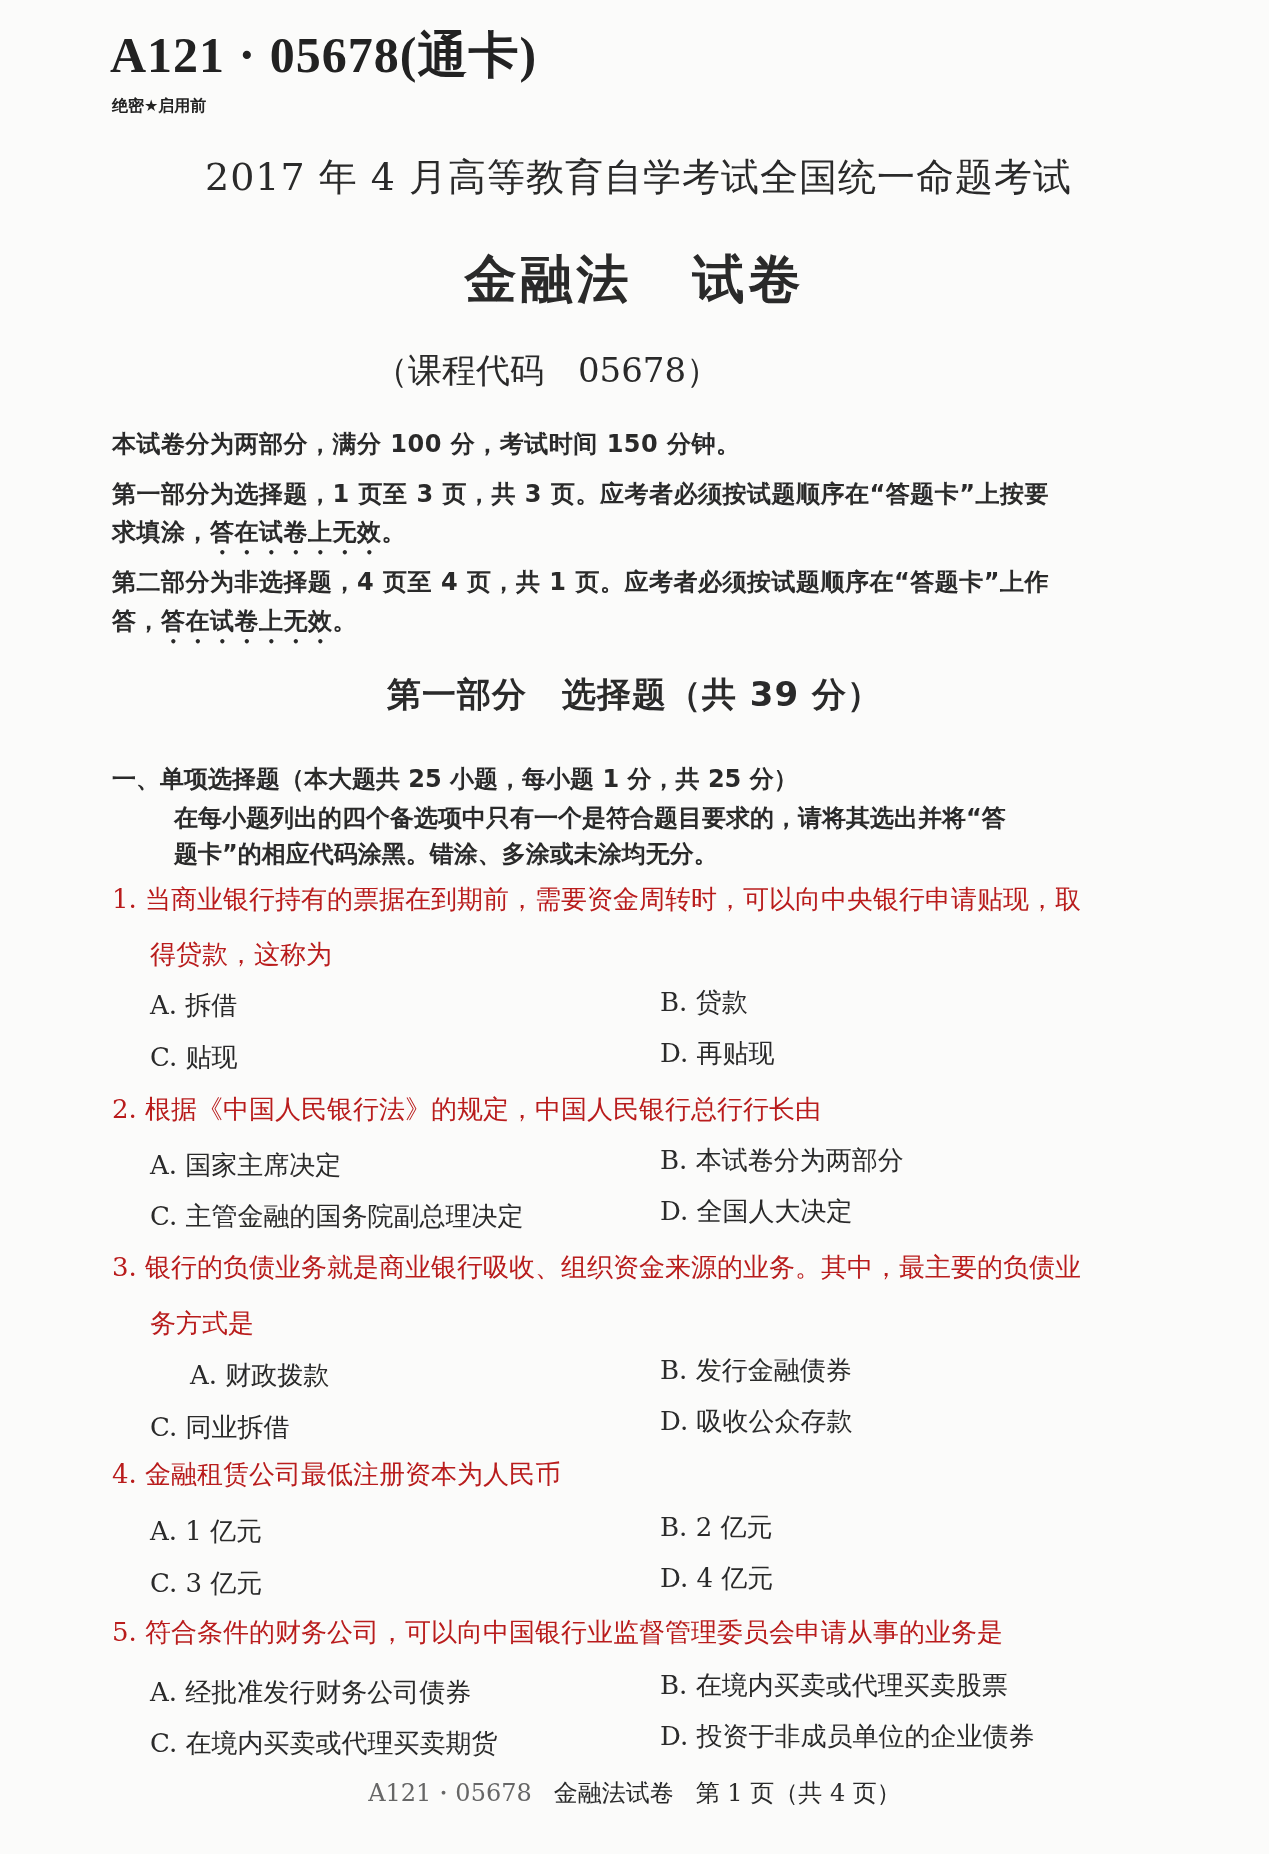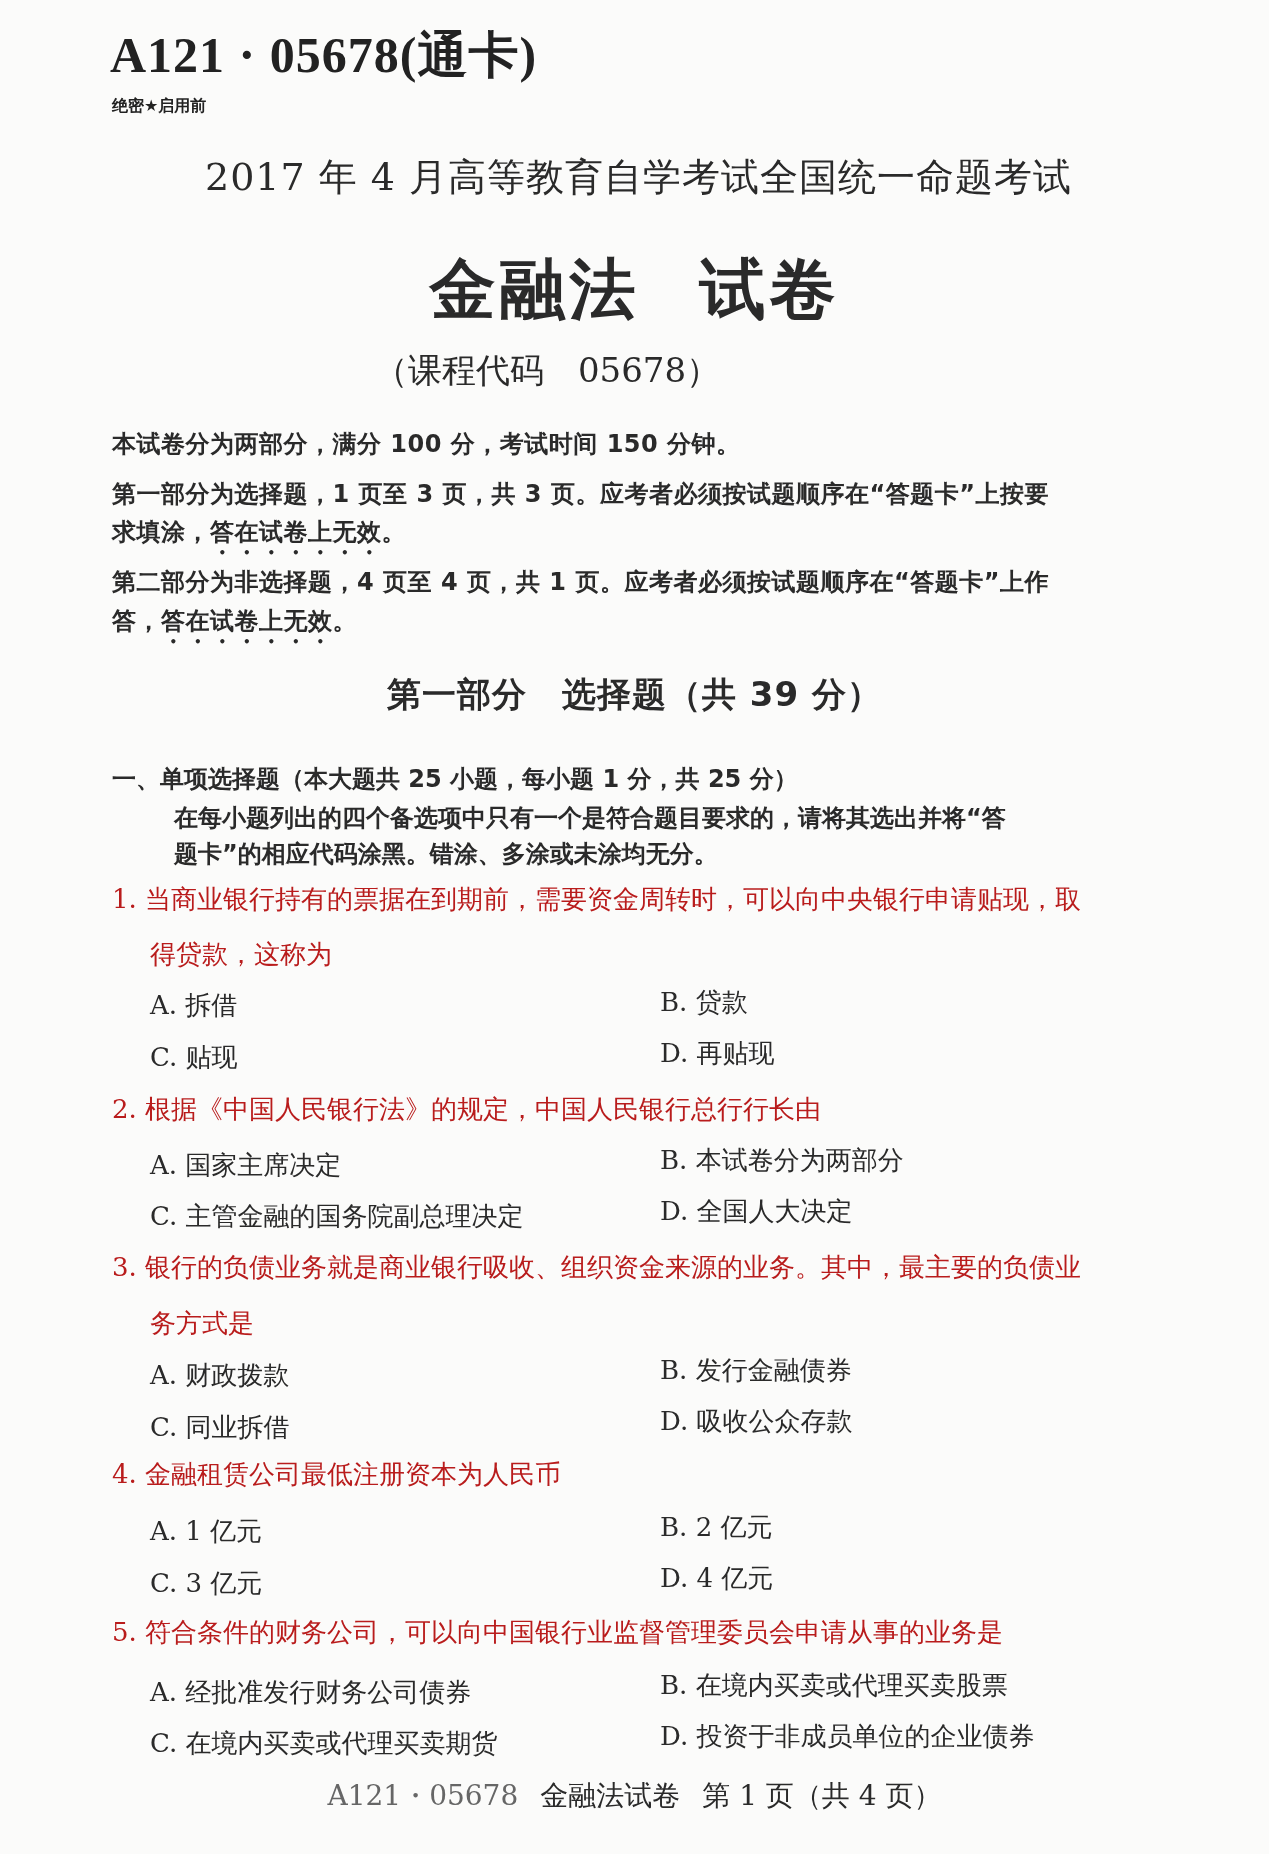--- a/index.html
+++ b/index.html
@@ -41,7 +41,7 @@
     .paper-title {
       left: 0; width: 1269px; top: 245px;
       text-align: center;
-      font-size: 66px;
+      font-size: 52px;
       font-weight: bold;
       color: #2a2a2a;
       letter-spacing: 4px;

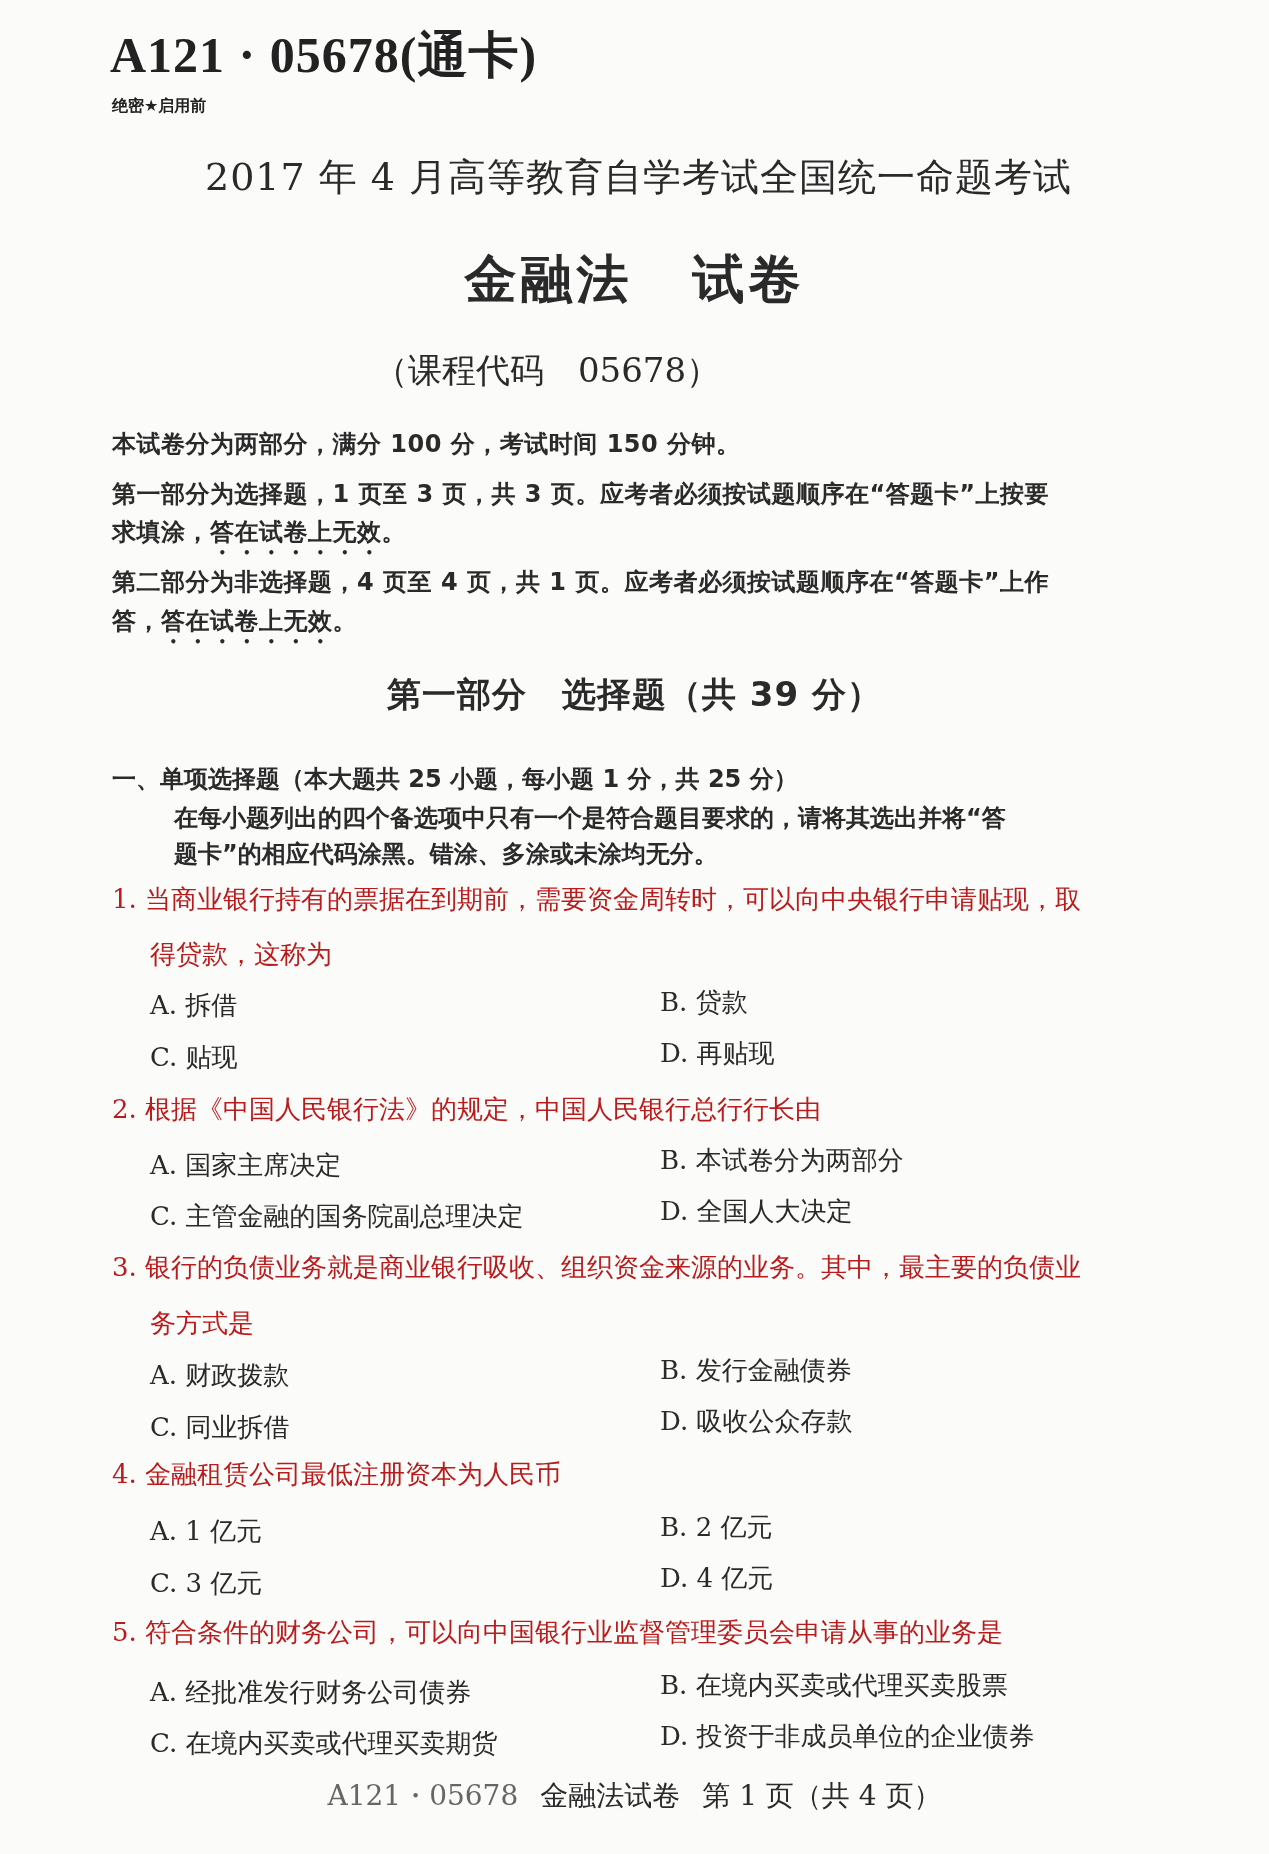--- a/index.html
+++ b/index.html
@@ -161,7 +161,7 @@
 <div>
   <div class="abs q" style="top:1250px;">3. 银行的负债业务就是商业银行吸收、组织资金来源的业务。其中，最主要的负债业</div>
   <div class="abs q" style="top:1306px; left:150px;">务方式是</div>
-  <div class="abs opt col-a" style="top:1358px;">A. 财政拨款</div>
+  <div class="abs opt col-a" style="top:1358px;margin-left:40px;">A. 财政拨款</div>
   <div class="abs opt col-b" style="top:1353px;">B. 发行金融债券</div>
   <div class="abs opt col-a" style="top:1410px;">C. 同业拆借</div>
   <div class="abs opt col-b" style="top:1404px;">D. 吸收公众存款</div>

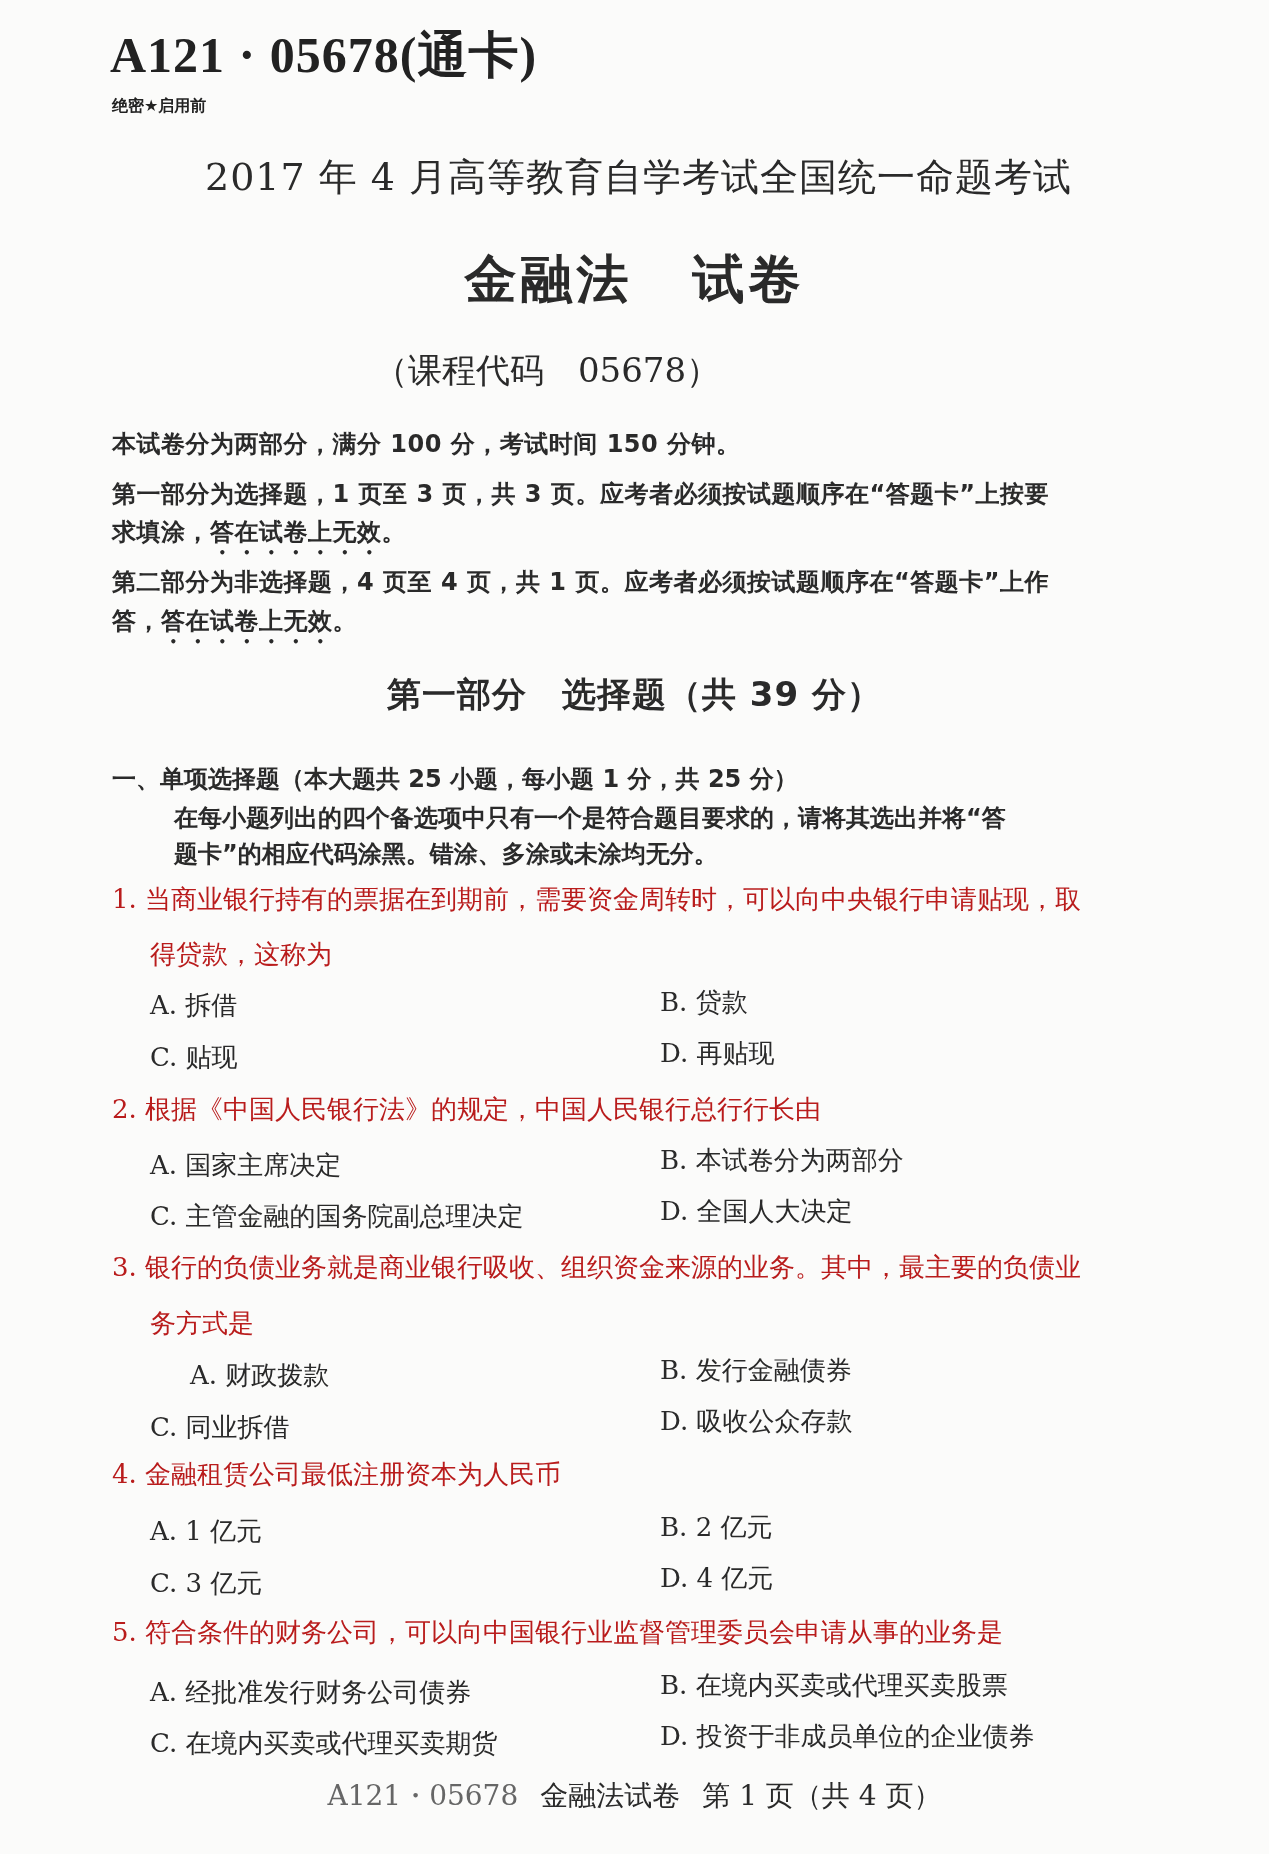--- a/index.html
+++ b/index.html
@@ -109,7 +109,7 @@
     .footer {
       left: 0; width: 1269px; top: 1777px;
       text-align: center;
-      font-size: 28px;
+      font-size: 24px;
       color: #2a2a2a;
     }
     .footer .code { color: #666; margin-right: 22px; }

